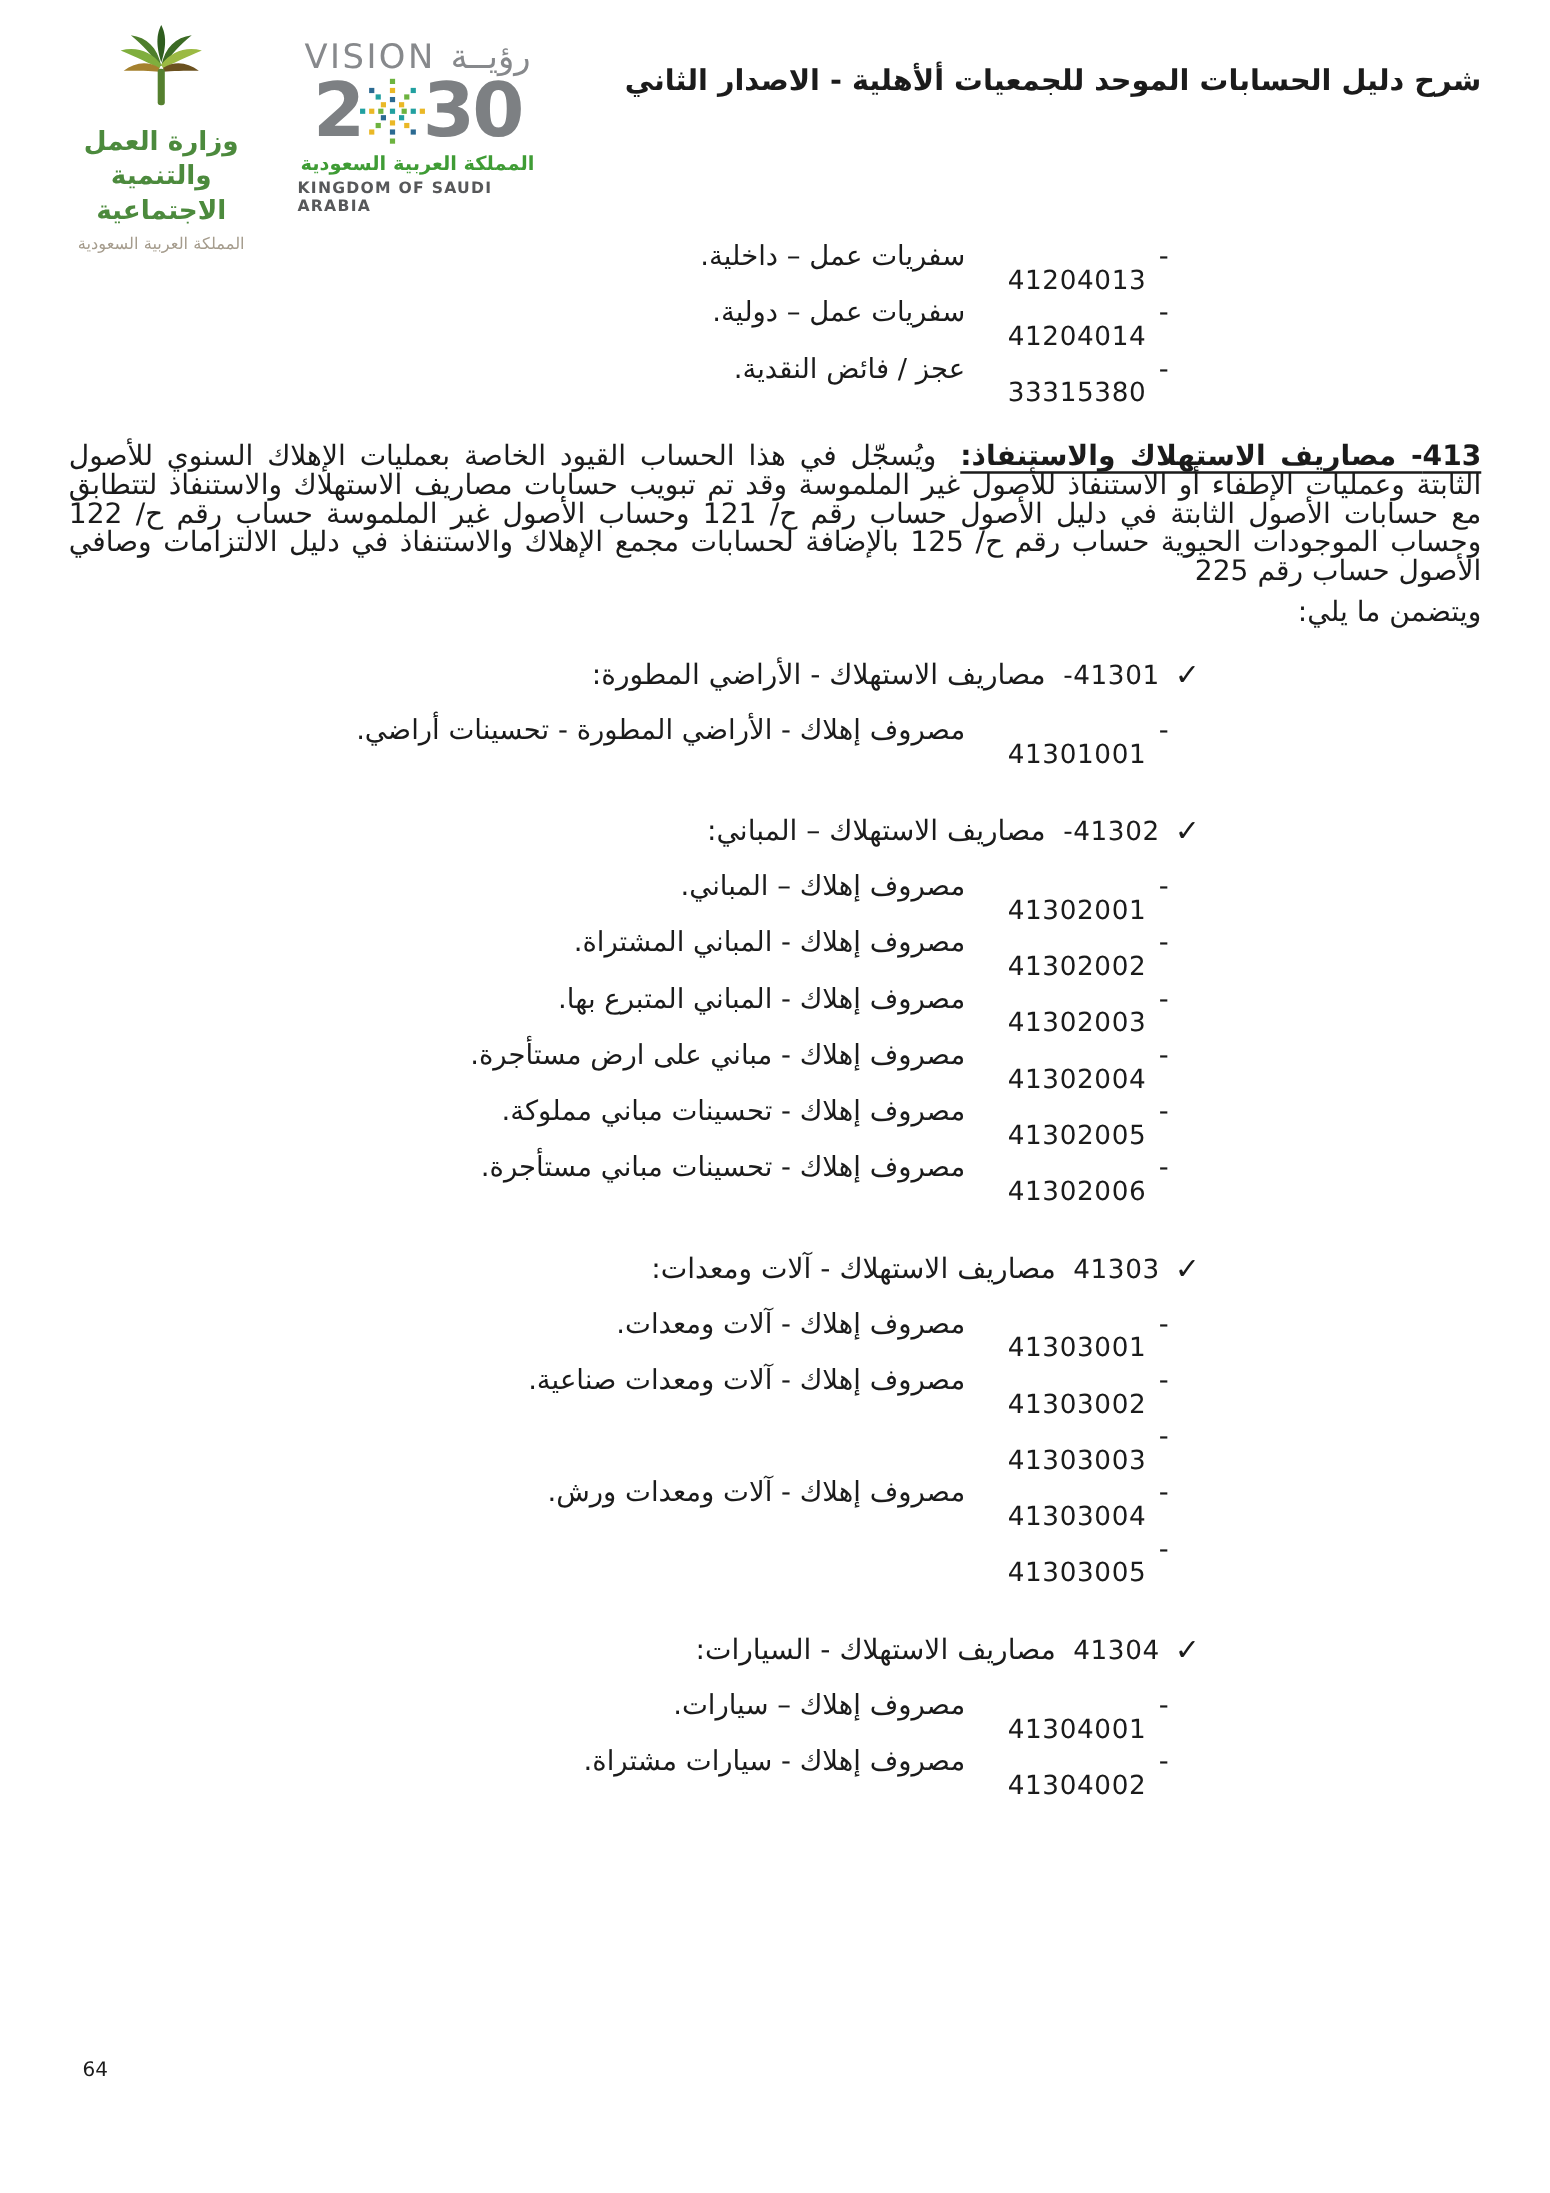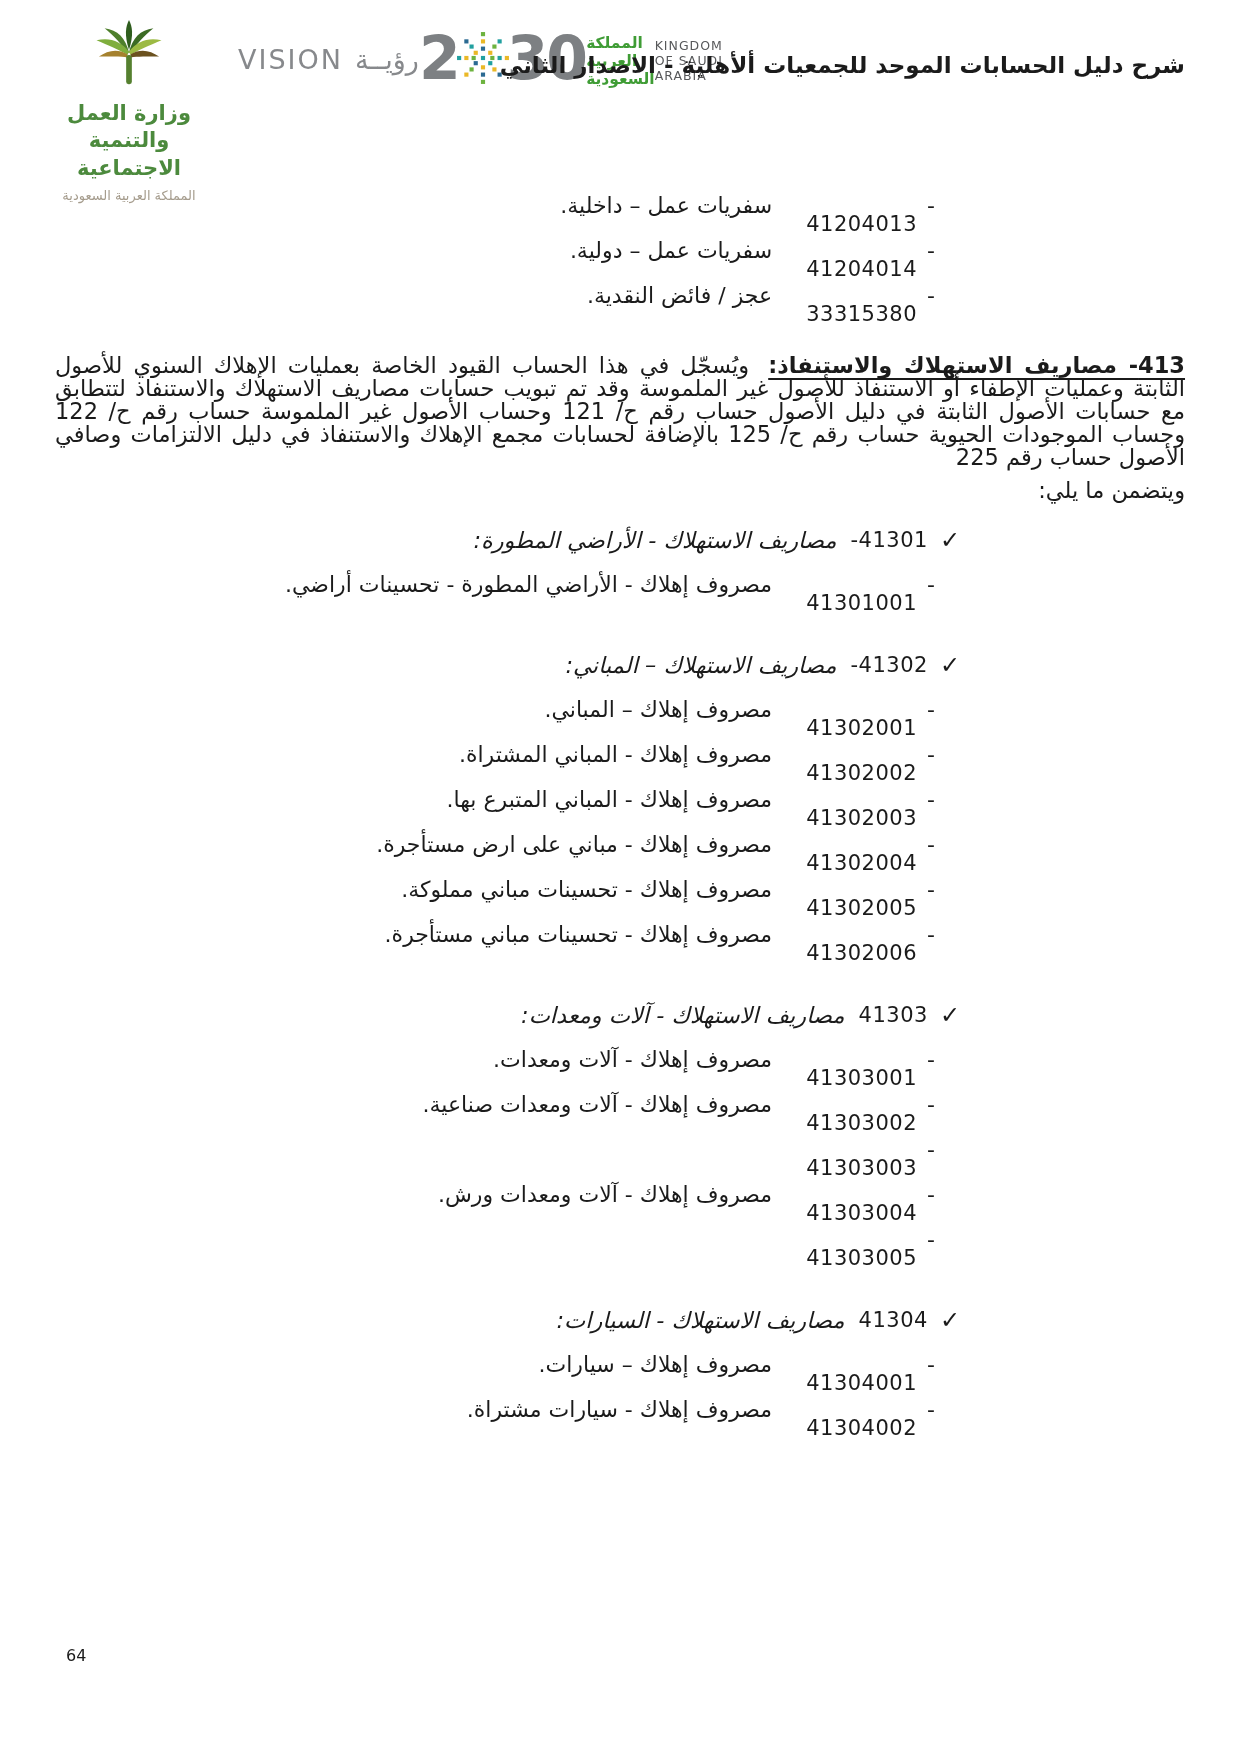--- a/index.html
+++ b/index.html
@@ -12,7 +12,7 @@
   .ministry-name{color:#4c8a3d;font-size:21px;line-height:1.3;font-weight:bold;}
   .ministry-country{color:#a59c8d;font-size:13px;margin-top:6px;}
 
-  .vision-logo{position:absolute;left:238px;top:30px;width:192px;display:flex;flex-direction:row;align-items:center;}
+  .vision-logo{position:absolute;left:238px;top:30px;width:192px;display:flex;flex-direction:column;align-items:center;}
   .vision-row{display:flex;align-items:center;gap:12px;color:#87898c;}
   .vision-row .v-en{font-size:27px;letter-spacing:2px;}
   .vision-row .v-ar{font-size:27px;font-weight:normal;}

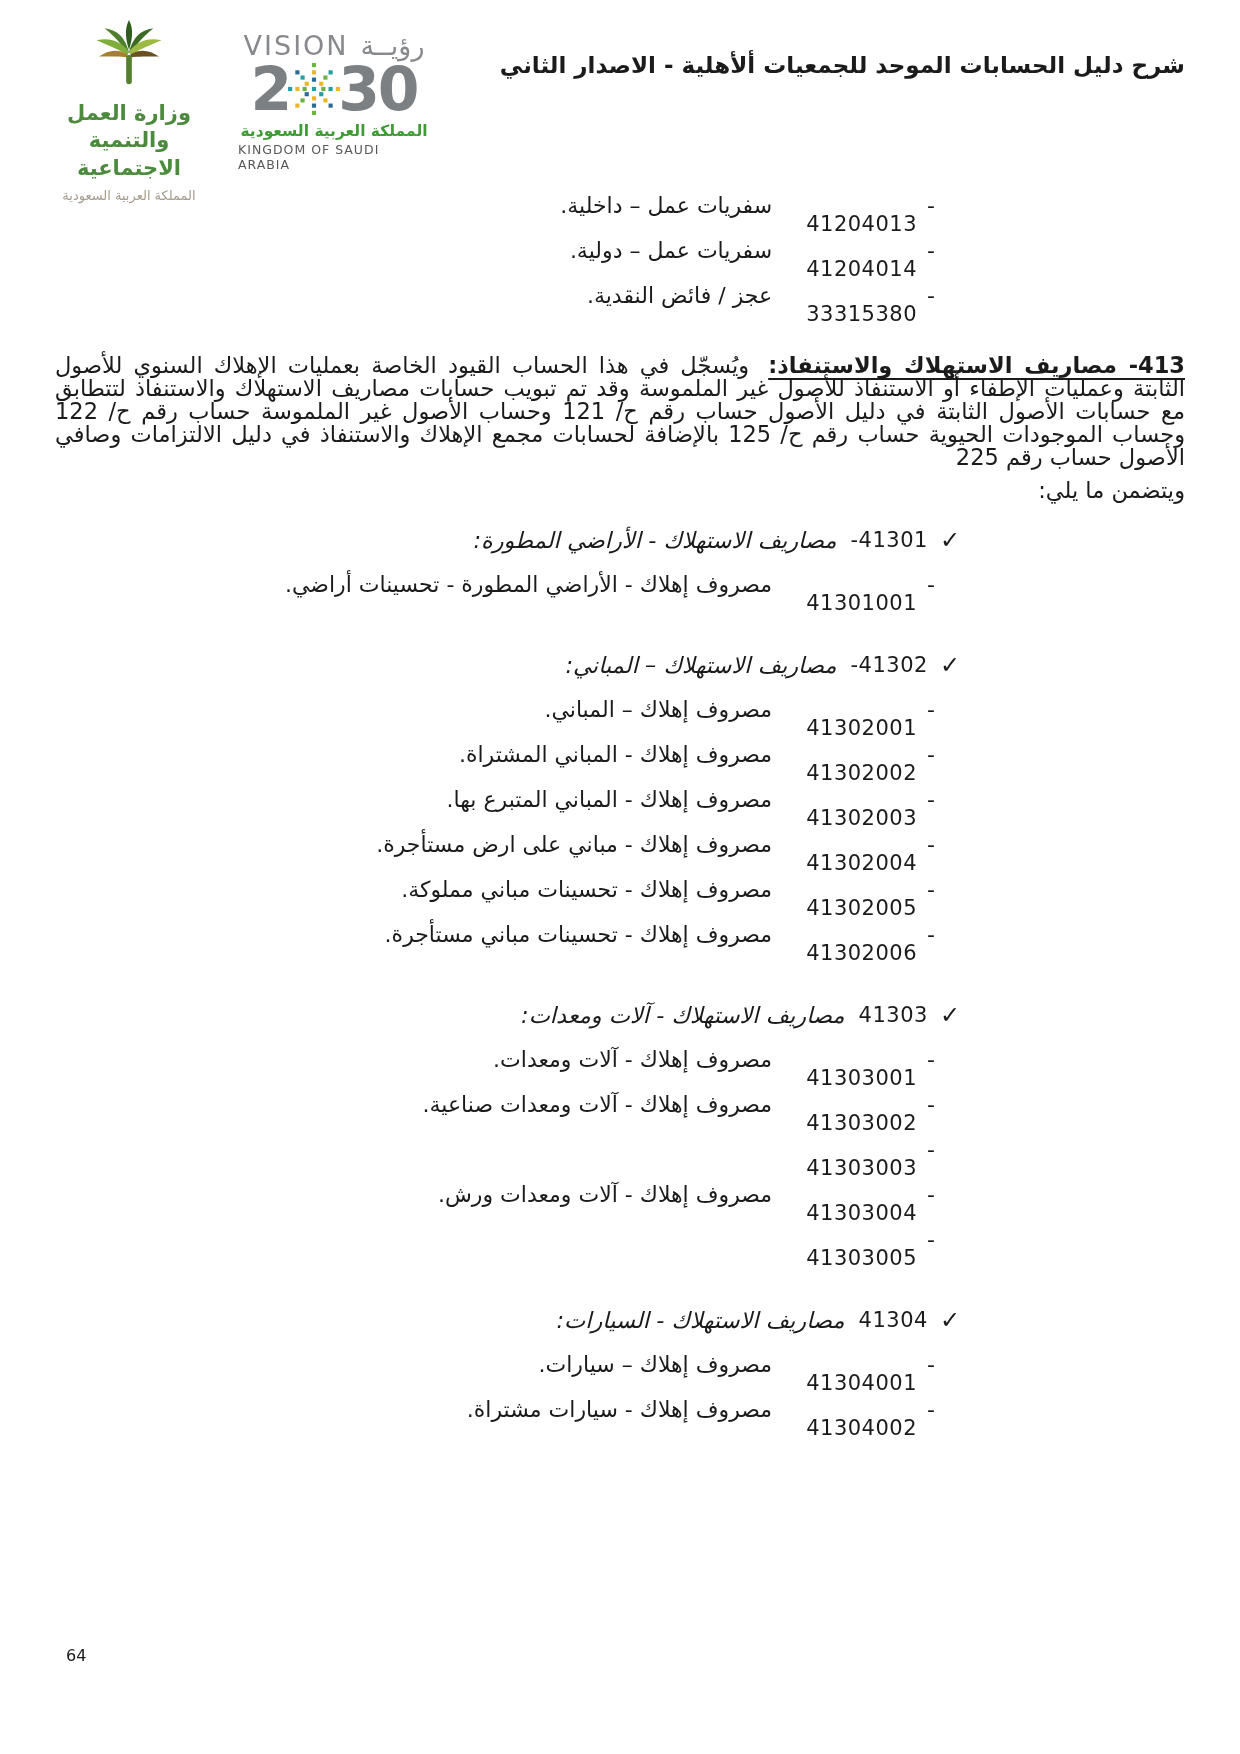--- a/index.html
+++ b/index.html
@@ -19,7 +19,7 @@
   .vision-year{display:flex;align-items:center;color:#7d8083;font-weight:bold;font-size:60px;line-height:1;letter-spacing:-2px;margin-top:-2px;}
   .vision-year svg{margin:0 -3px;}
   .vision-ar{color:#3f9c35;font-size:15.5px;font-weight:bold;margin-top:3px;}
-  .vision-en{color:#57585a;font-size:12.5px;font-weight:normal;letter-spacing:1px;margin-top:2px;}
+  .vision-en{color:#57585a;font-size:12.5px;font-weight:bold;letter-spacing:1px;margin-top:2px;}
 
   .doc-title{position:absolute;right:55px;top:52px;direction:rtl;font-weight:bold;font-size:23px;}
 

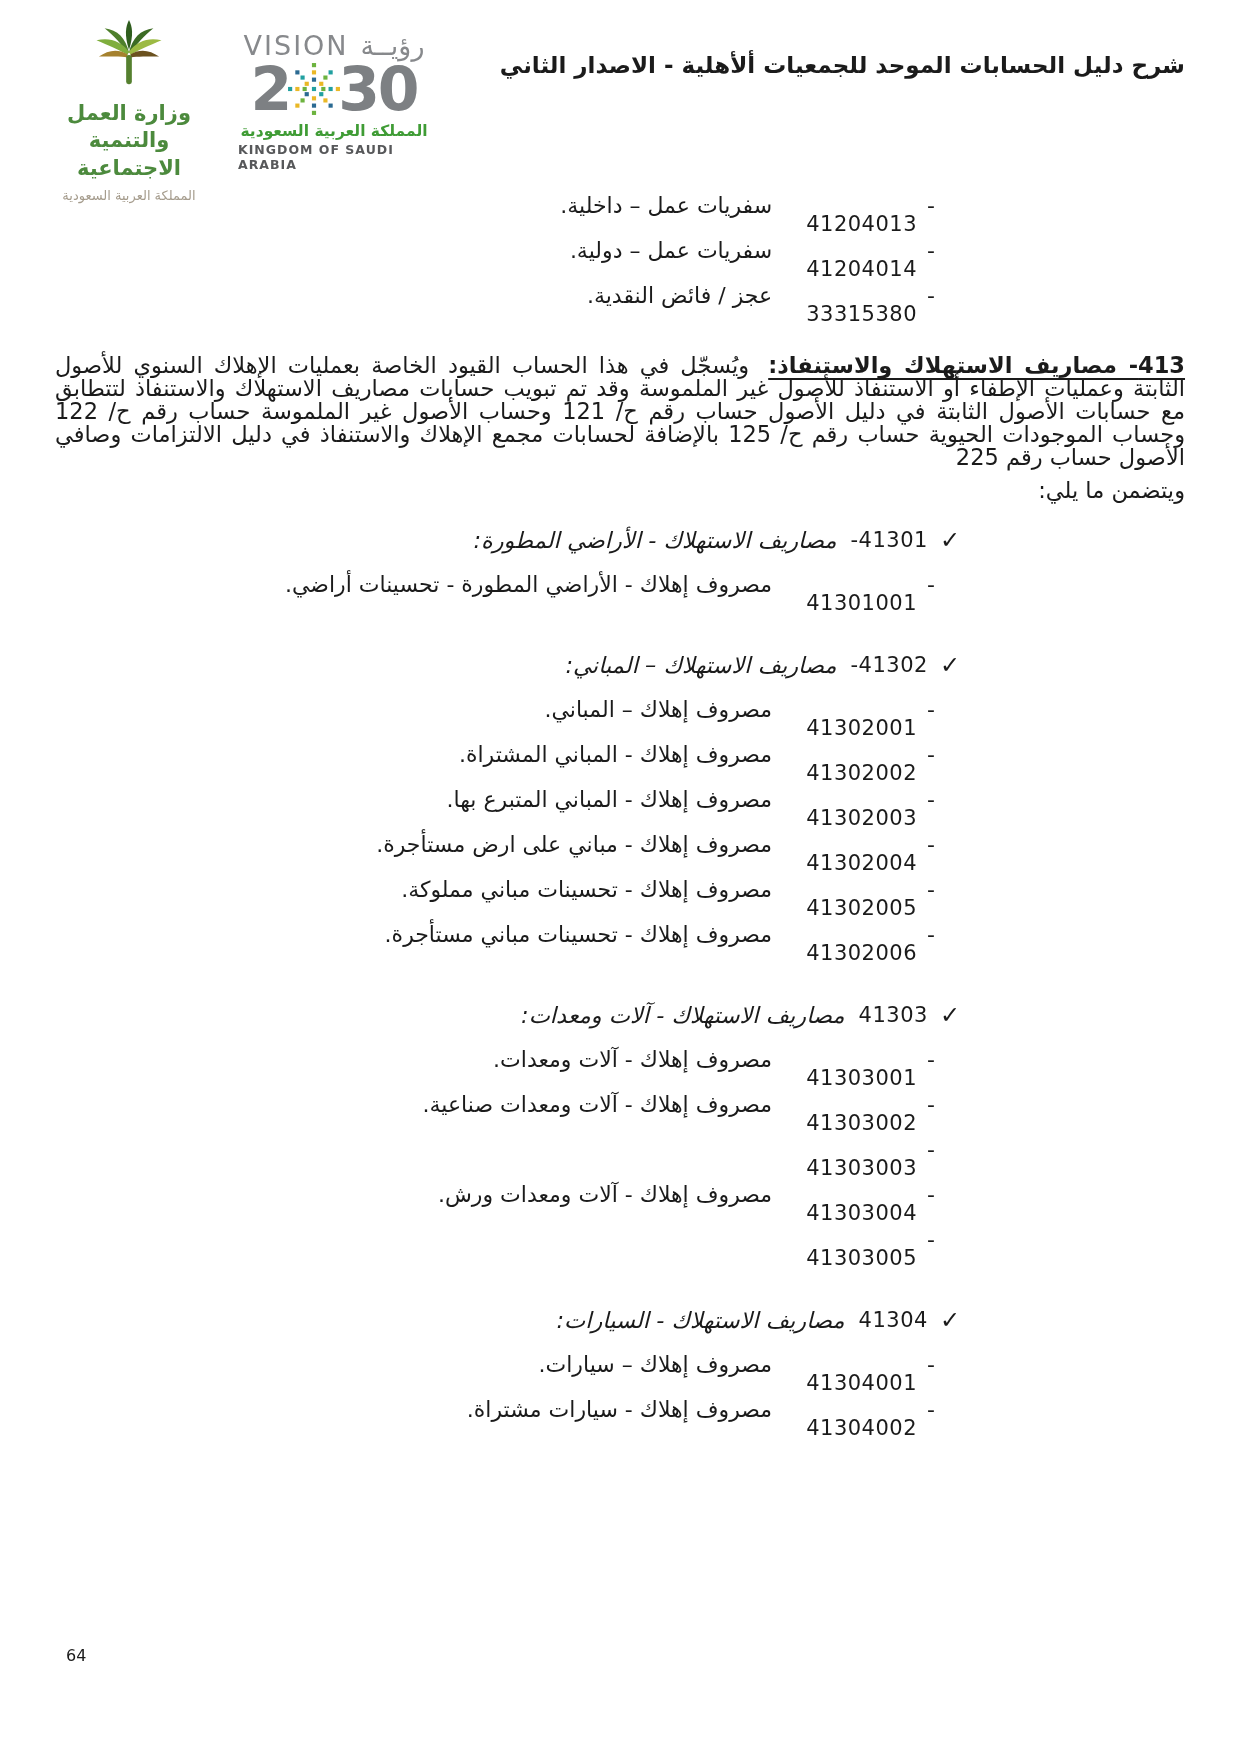--- a/index.html
+++ b/index.html
@@ -40,7 +40,7 @@
   .group-head{display:flex;align-items:center;height:45px;font-size:22.5px;}
   .group-head .check{font-weight:bold;font-size:24px;margin-left:12px;}
   .group-head .gcode{font-size:21px;letter-spacing:.5px;}
-  .group-head .gtitle{margin-right:14px;font-style:italic;}
+  .group-head .gtitle{margin-right:14px;}
   .group-items{padding-right:25px;}
 
   .page-number{position:absolute;left:66px;top:1646px;font-size:16px;}

